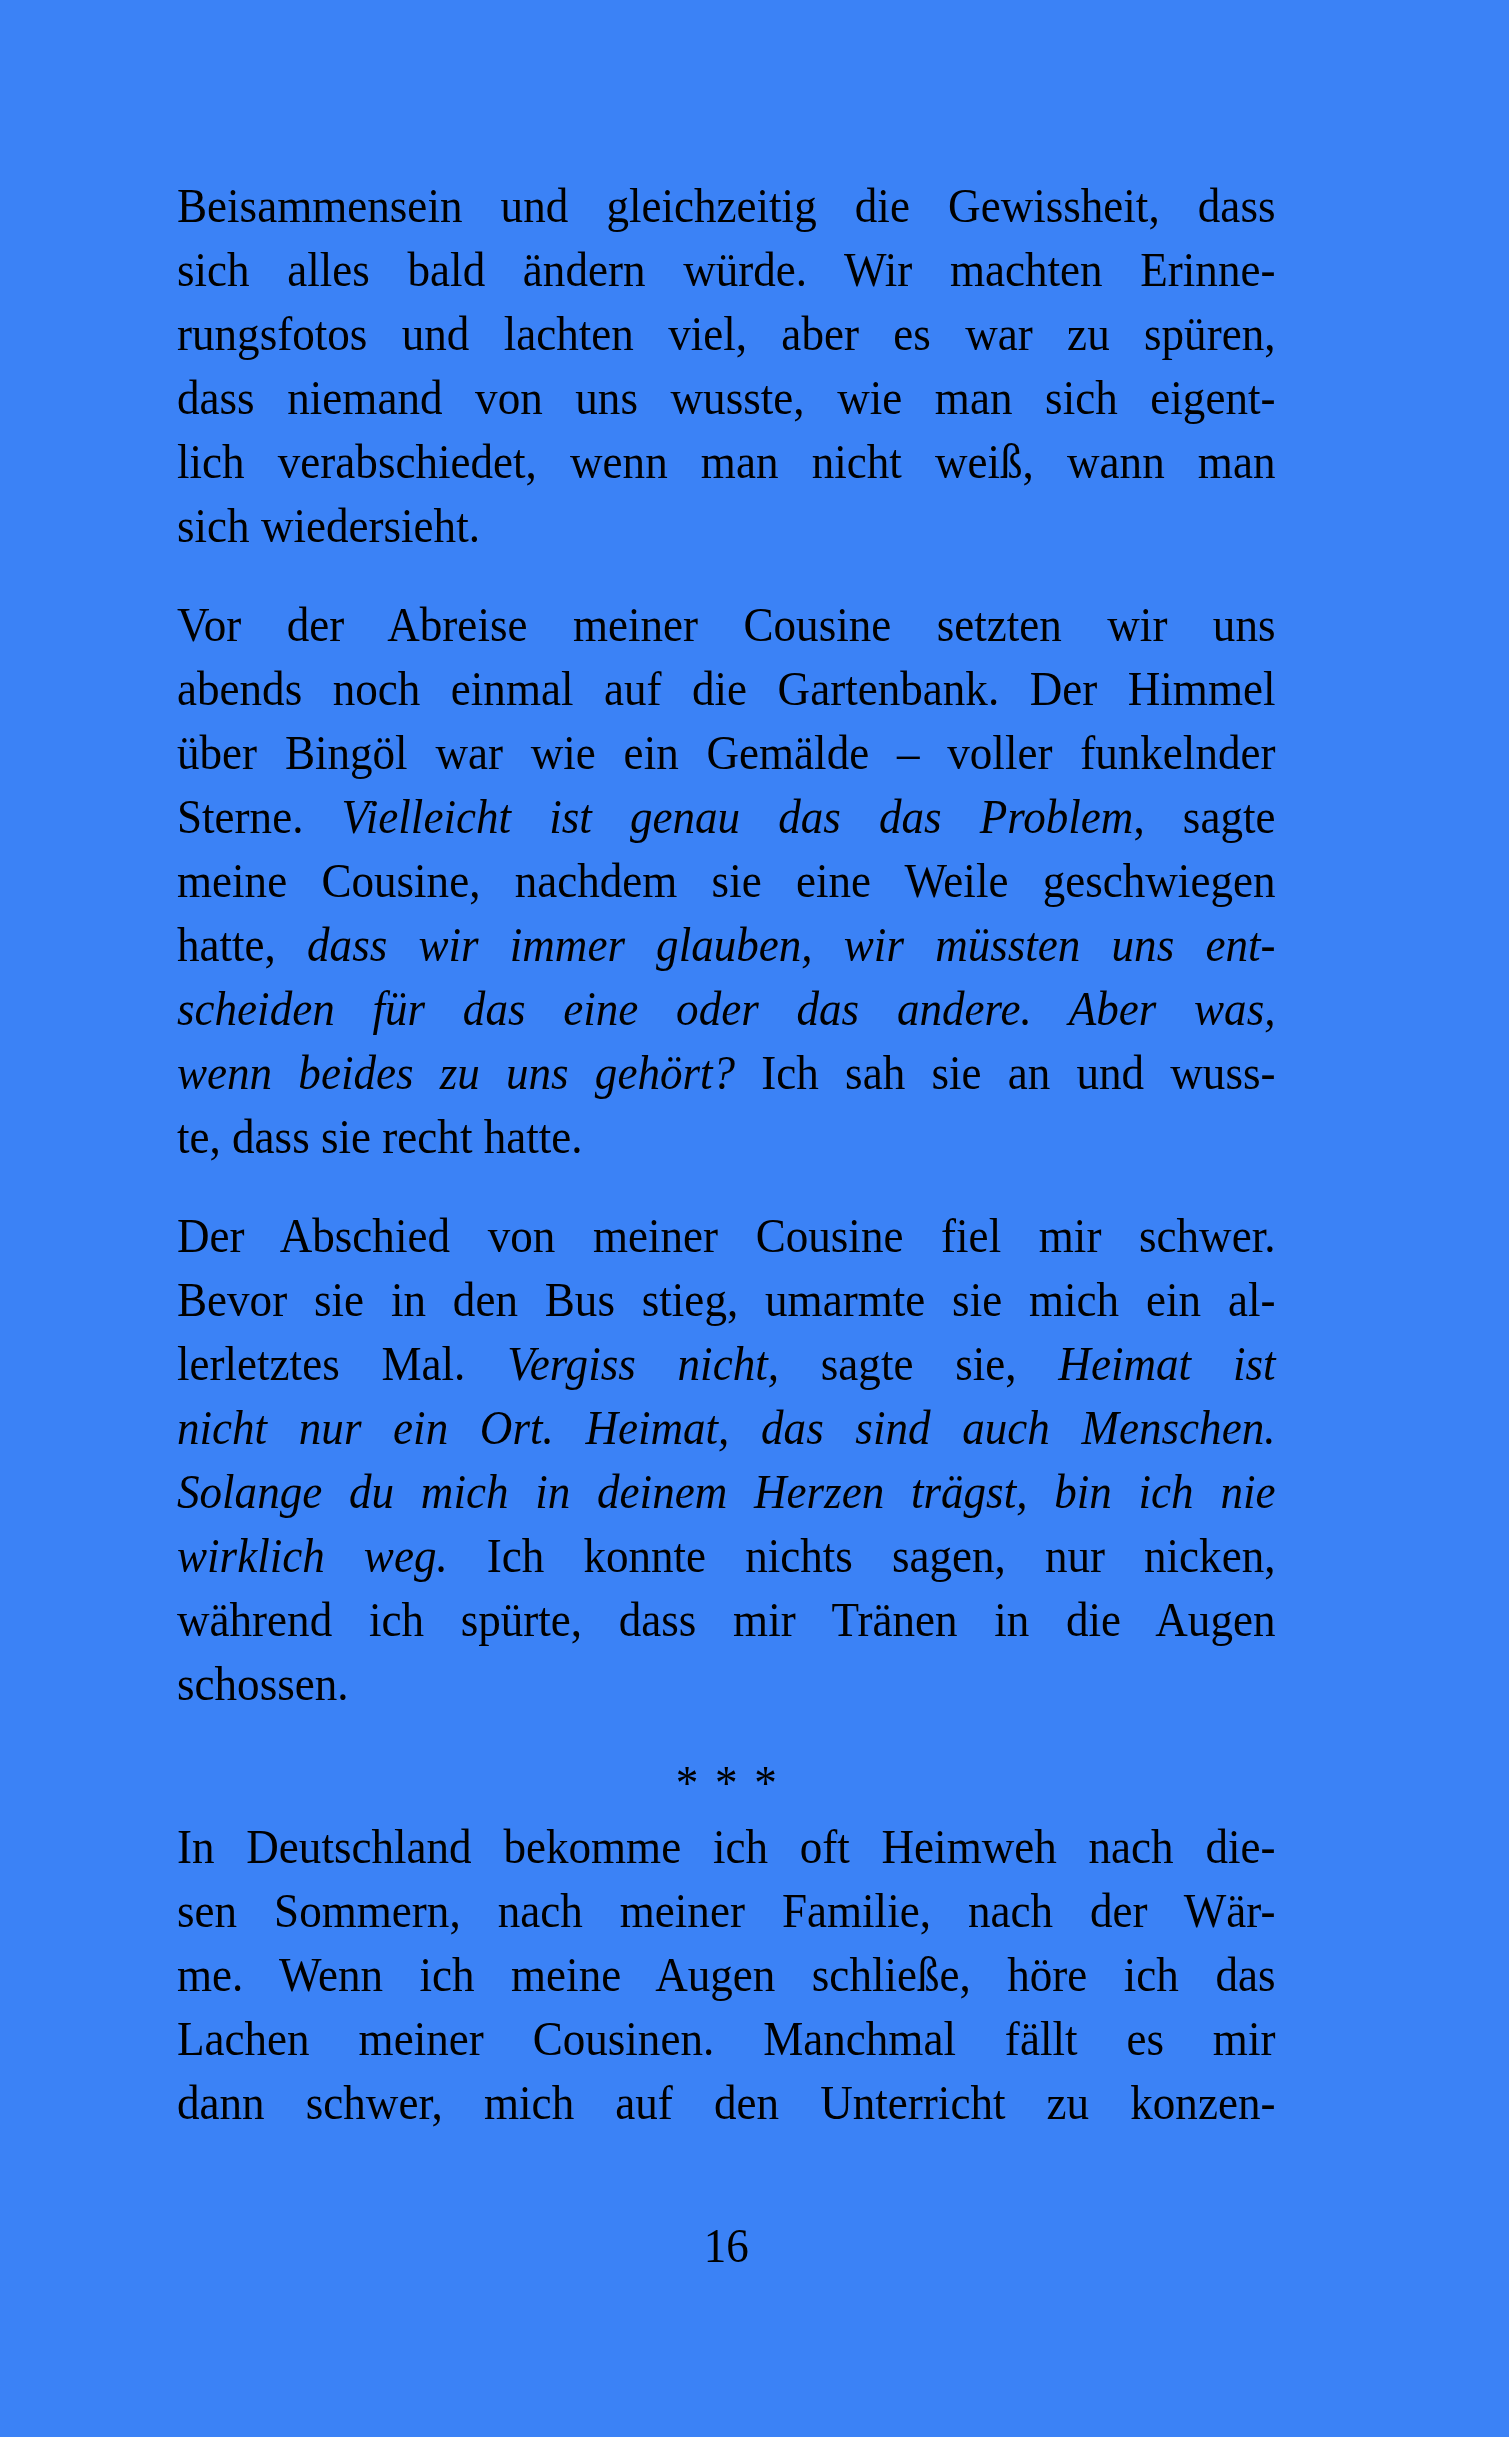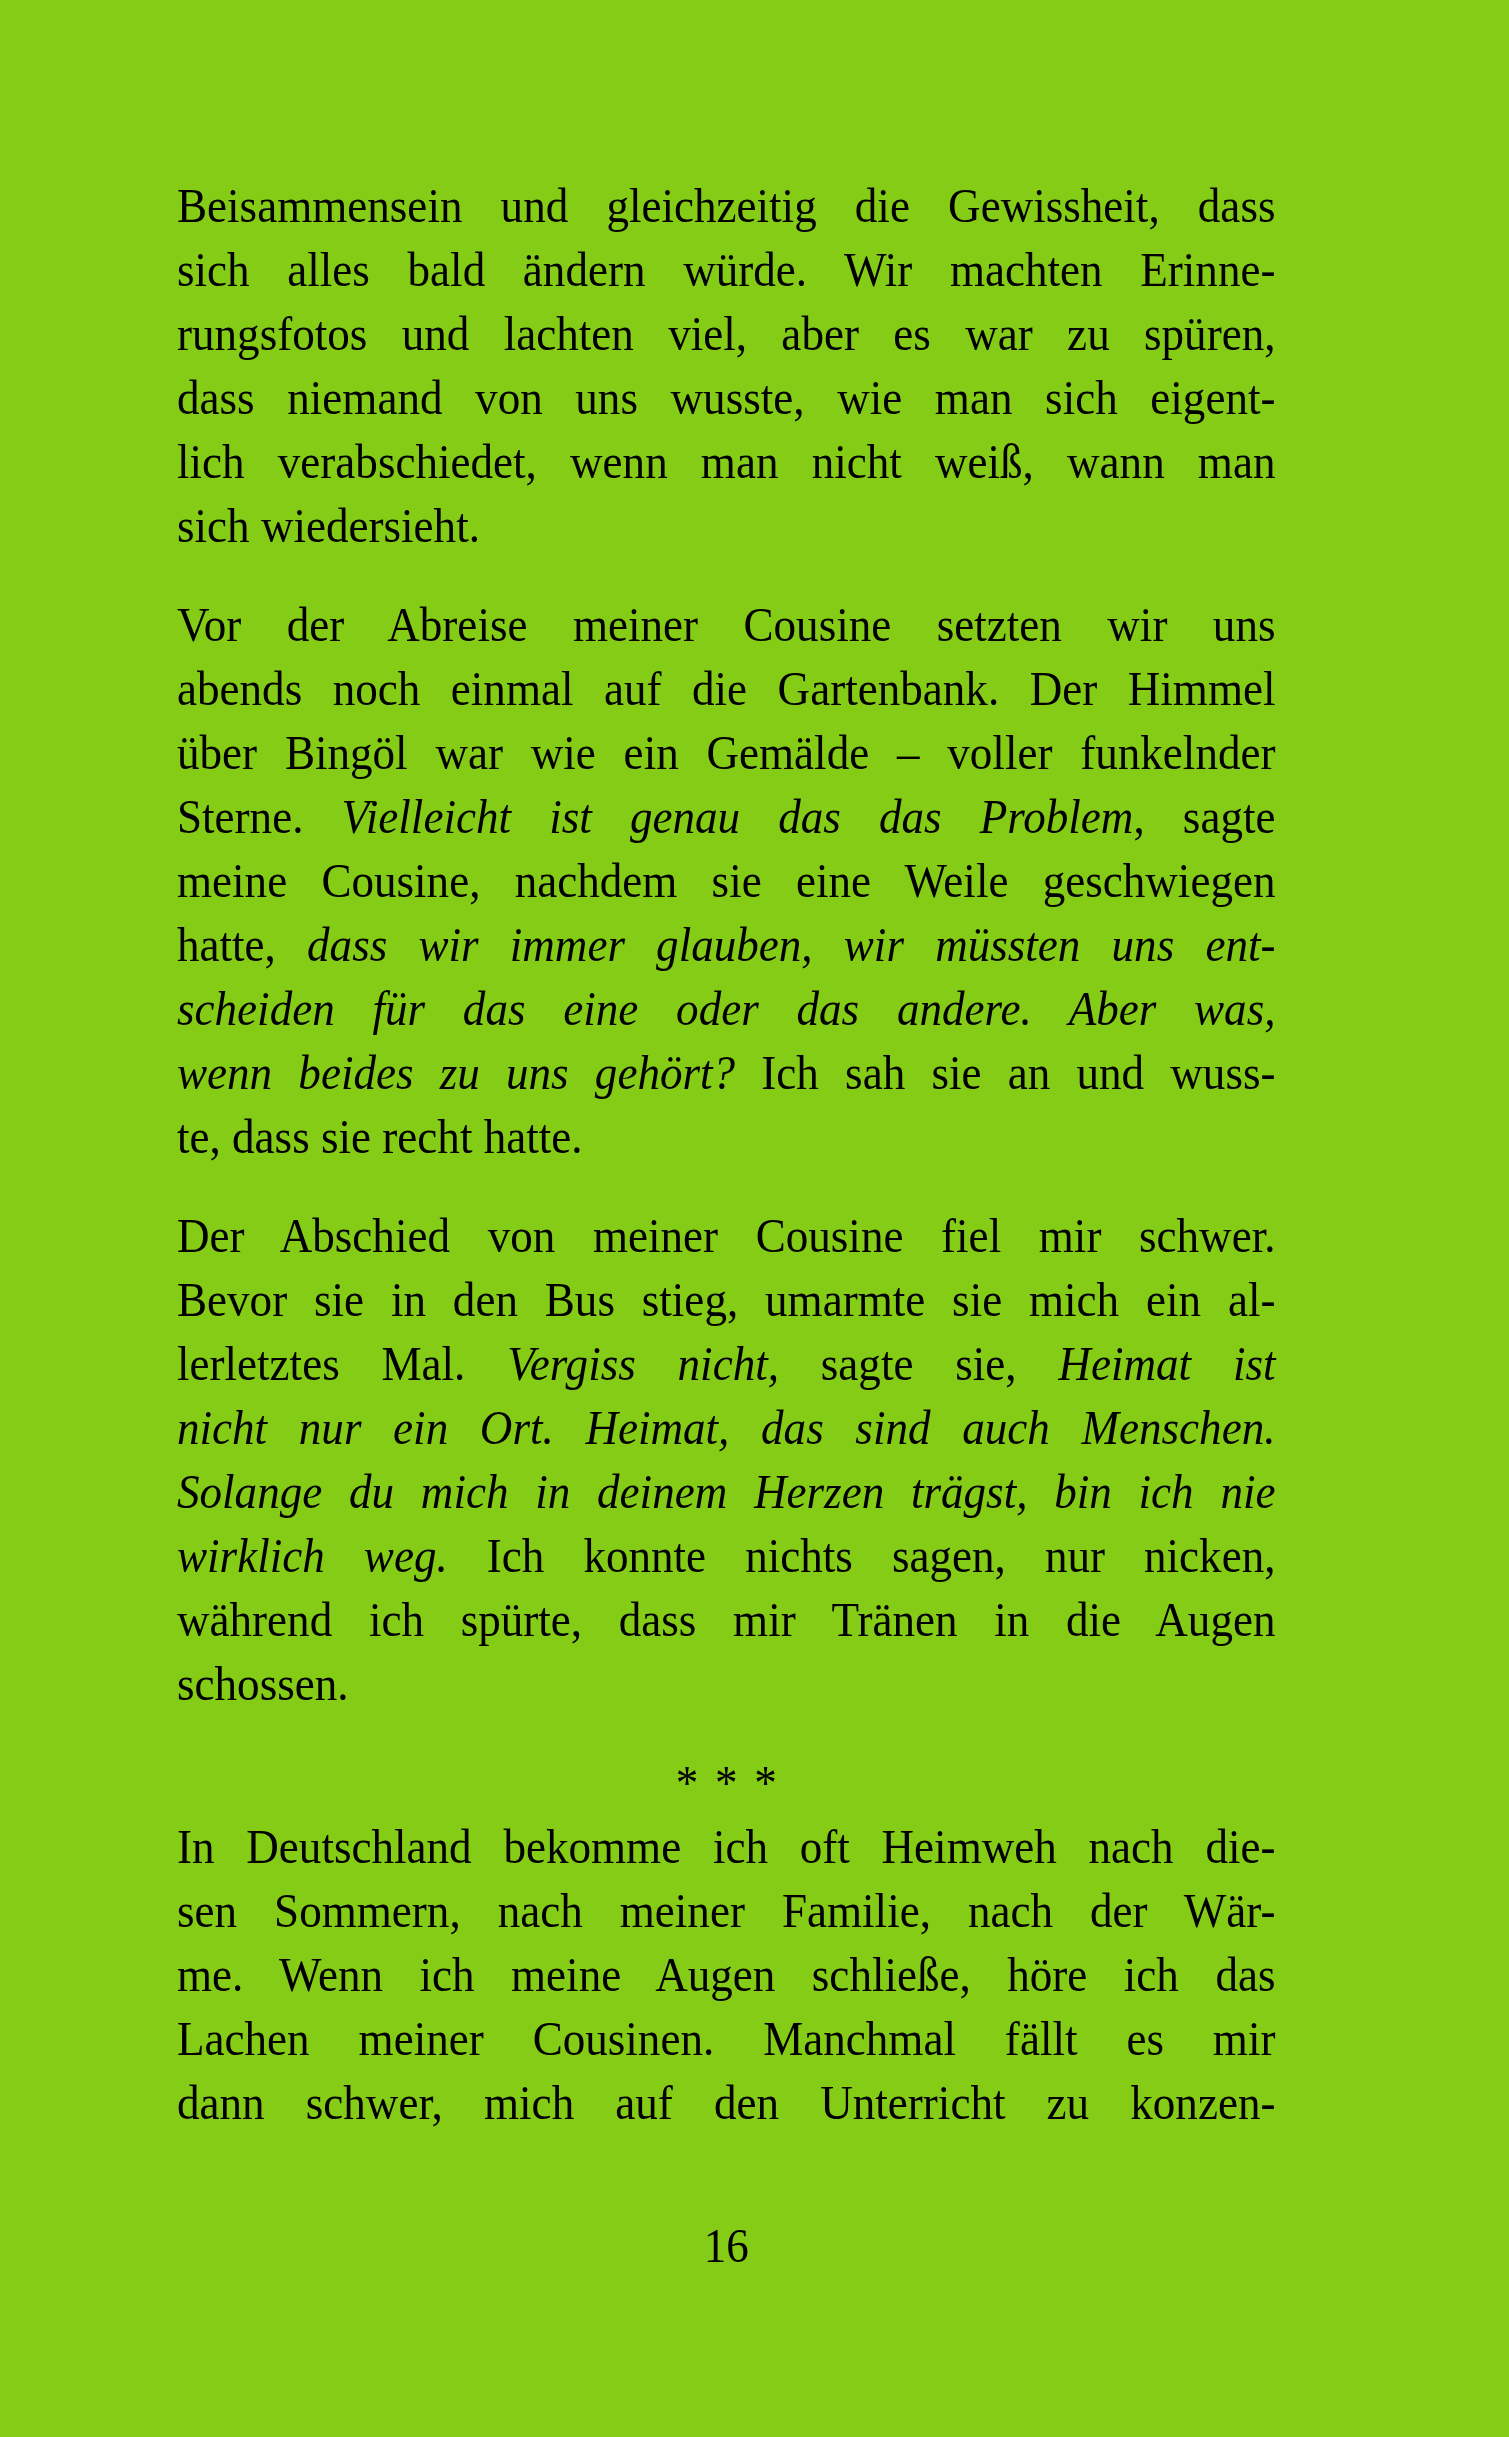--- a/index.html
+++ b/index.html
@@ -12,7 +12,7 @@
     position: relative;
     width: 1509px;
     height: 2438px;
-    background: #84cc16;
+    background: #3b82f6;
     color: #000000;
     font-family: "Liberation Serif", "DejaVu Serif", serif;
   }

